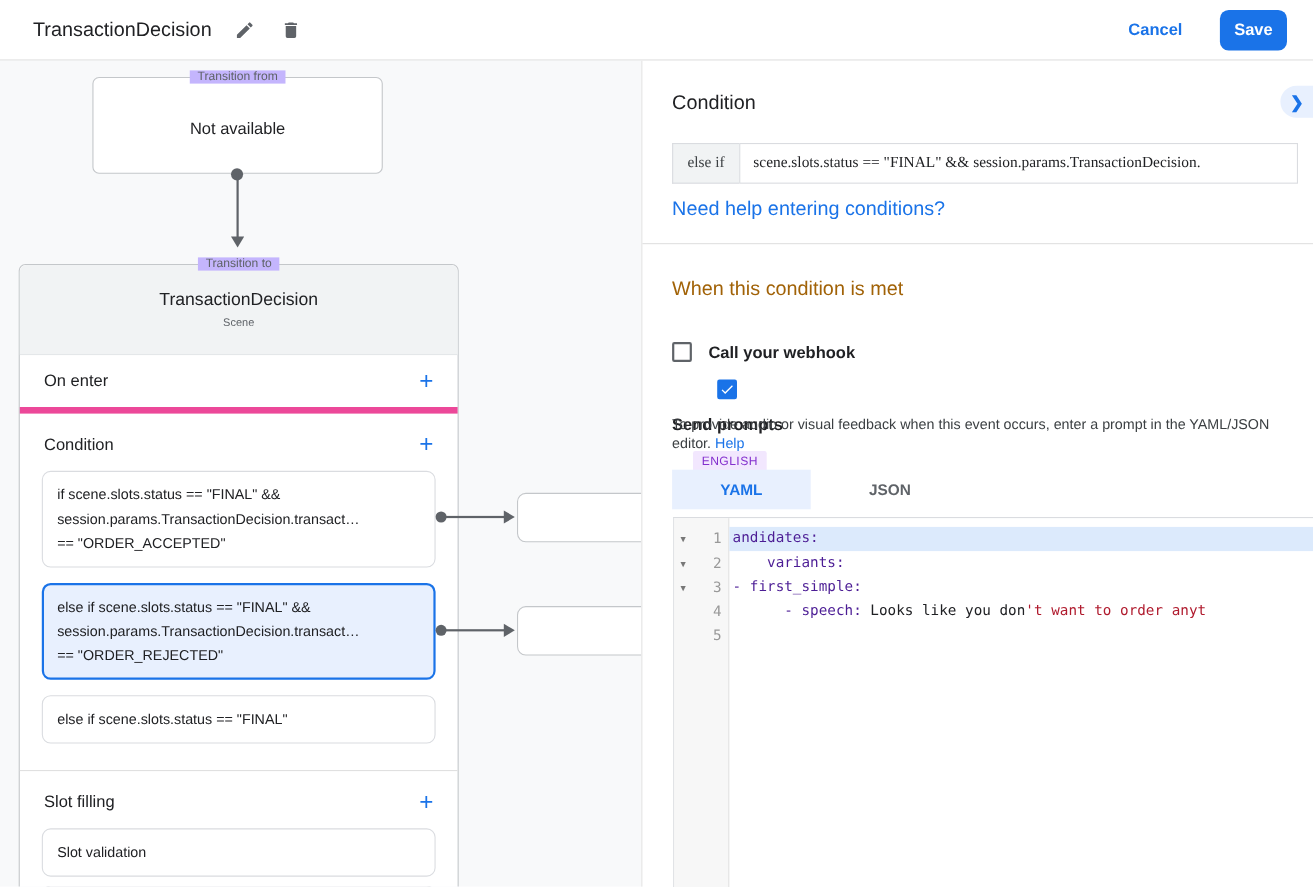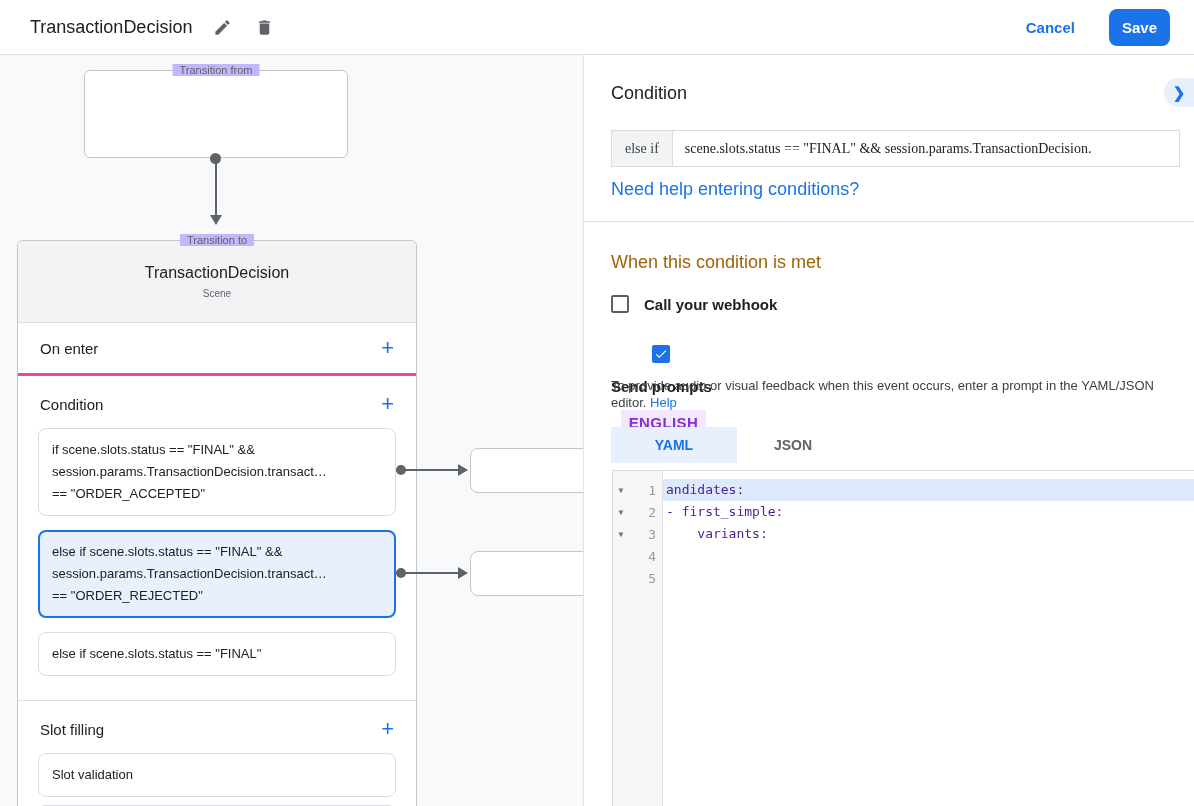--- a/index.html
+++ b/index.html
@@ -126,6 +126,7 @@
 
   <div class="from-box">
     <span class="legend">Transition from</span>
+    <div class="value">Not available</div>
   </div>
 
   <div class="vdot"></div>

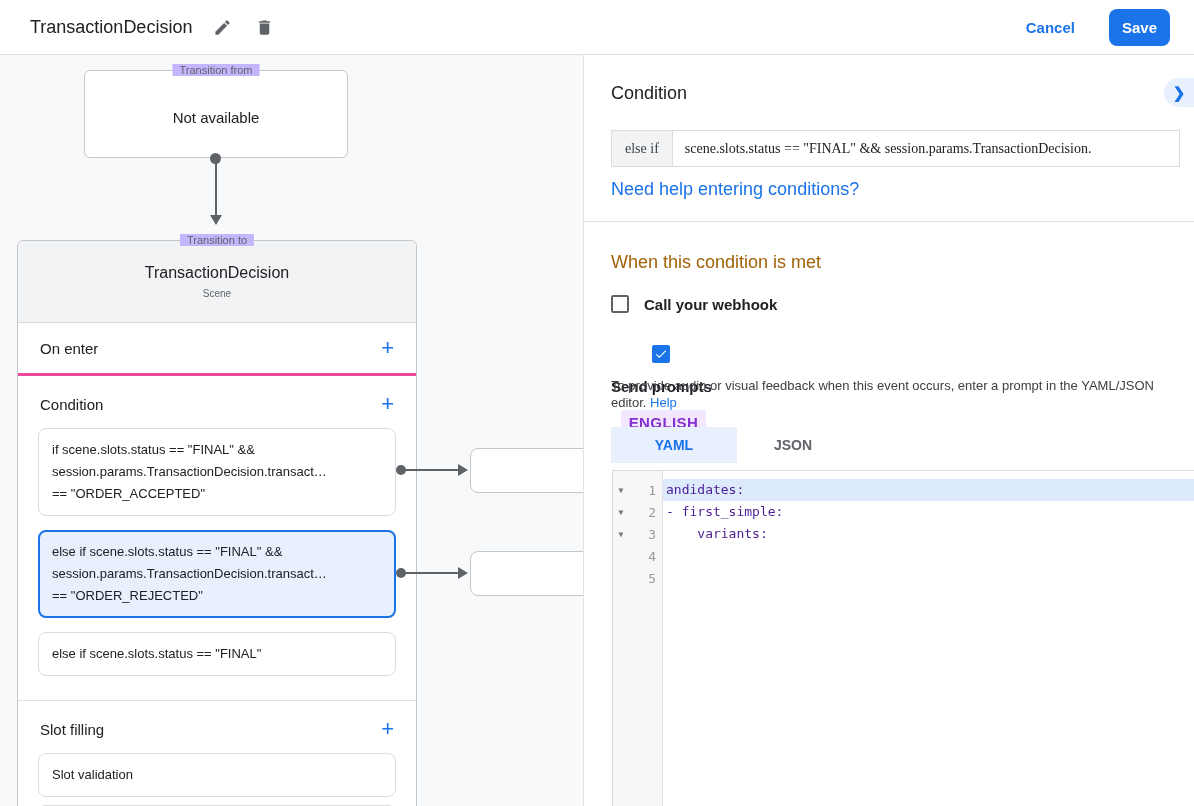--- a/index.html
+++ b/index.html
@@ -71,7 +71,7 @@
   .when-title { position:absolute; left:27px; top:197px; font-size:18px; font-weight:400; color:#a16207; }
 
   .check-row { position:absolute; left:27px; display:flex; align-items:center; gap:15px; }
-  .webhook-row { top:240px; }
+  .webhook-row { top:256px; }
   .prompts-row { top:290px;flex-direction:column; }
   .checkbox { width:18px; height:18px; border:2px solid #5f6368; border-radius:2px; background:#fff; cursor:pointer; }
   .checkbox.checked { background:#1a73e8; border-color:#1a73e8; display:flex; align-items:center; justify-content:center; }

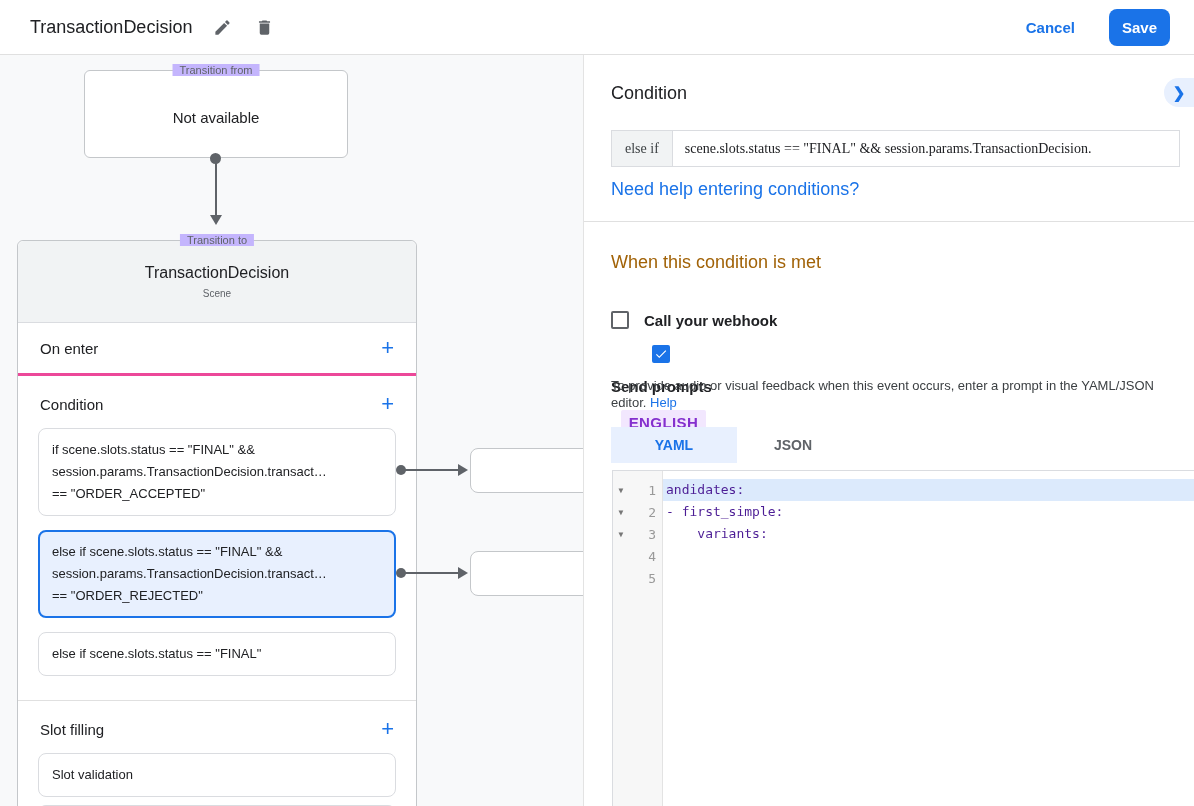--- a/index.html
+++ b/index.html
@@ -36,7 +36,7 @@
   .scene-header .type { font-size:10px; color:#5f6368; }
 
   .row-header { display:flex; align-items:center; justify-content:space-between; padding:0 22px; }
-  .on-enter { height:53px; border-bottom:3px solid #ec4899; }
+  .on-enter { height:53px; border-bottom:6px solid #ec4899; }
   .sec-label { font-size:15px; color:#202124; }
   .plus { color:#1a73e8; font-size:22px; font-weight:400; line-height:1; cursor:pointer; }
 

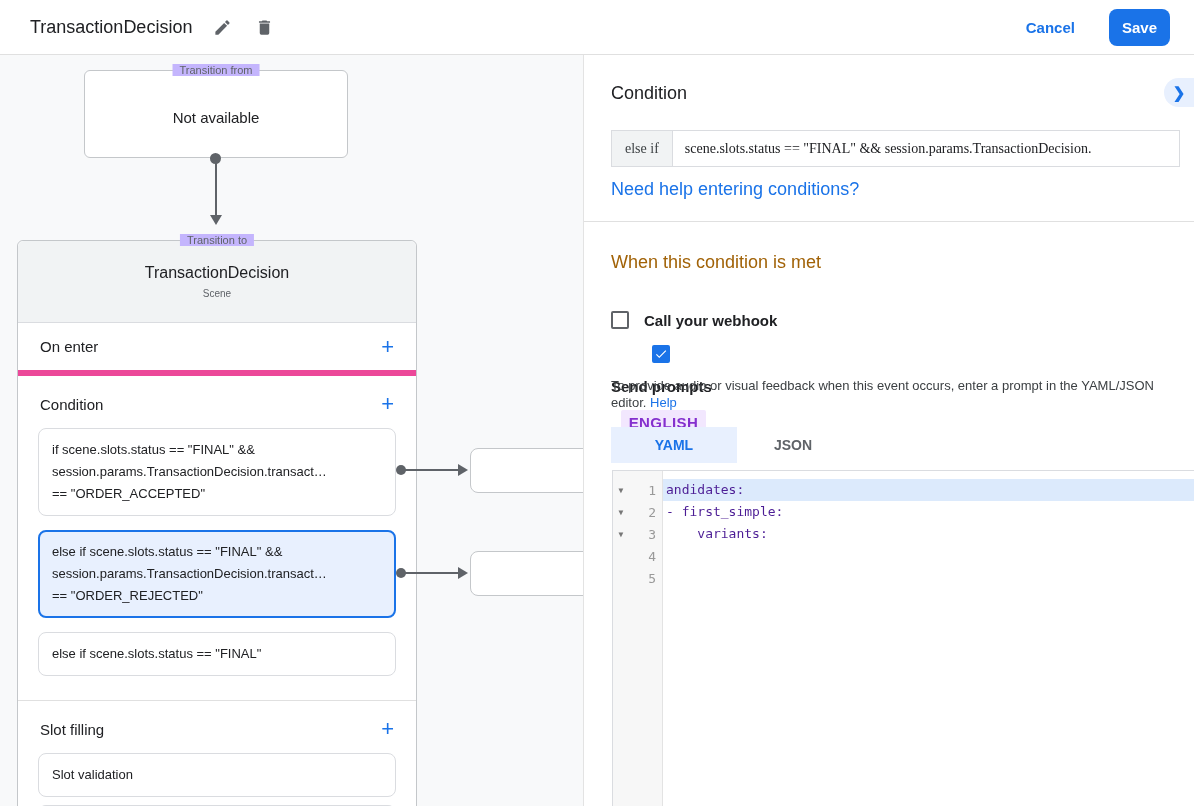--- a/index.html
+++ b/index.html
@@ -77,7 +77,7 @@
   .checkbox.checked { background:#1a73e8; border-color:#1a73e8; display:flex; align-items:center; justify-content:center; }
   .checkbox.checked svg { width:14px; height:14px; fill:#fff; }
   .check-label { font-size:15px; font-weight:700; color:#202124; }
-  .lang-badge { background:#f2e7fe; color:#8430ce; font-size:15px; font-weight:700; letter-spacing:.4px;
+  .lang-badge { background:#f2e7fe; color:#8430ce; font-size:11px; font-weight:400; letter-spacing:.4px;
                 padding:4px 8px; border-radius:2px; margin-left:4px;text-align:center; }
 
   .feedback { position:absolute; left:27px; top:322px; width:560px; font-size:13px; color:#3c4043; line-height:17px; }

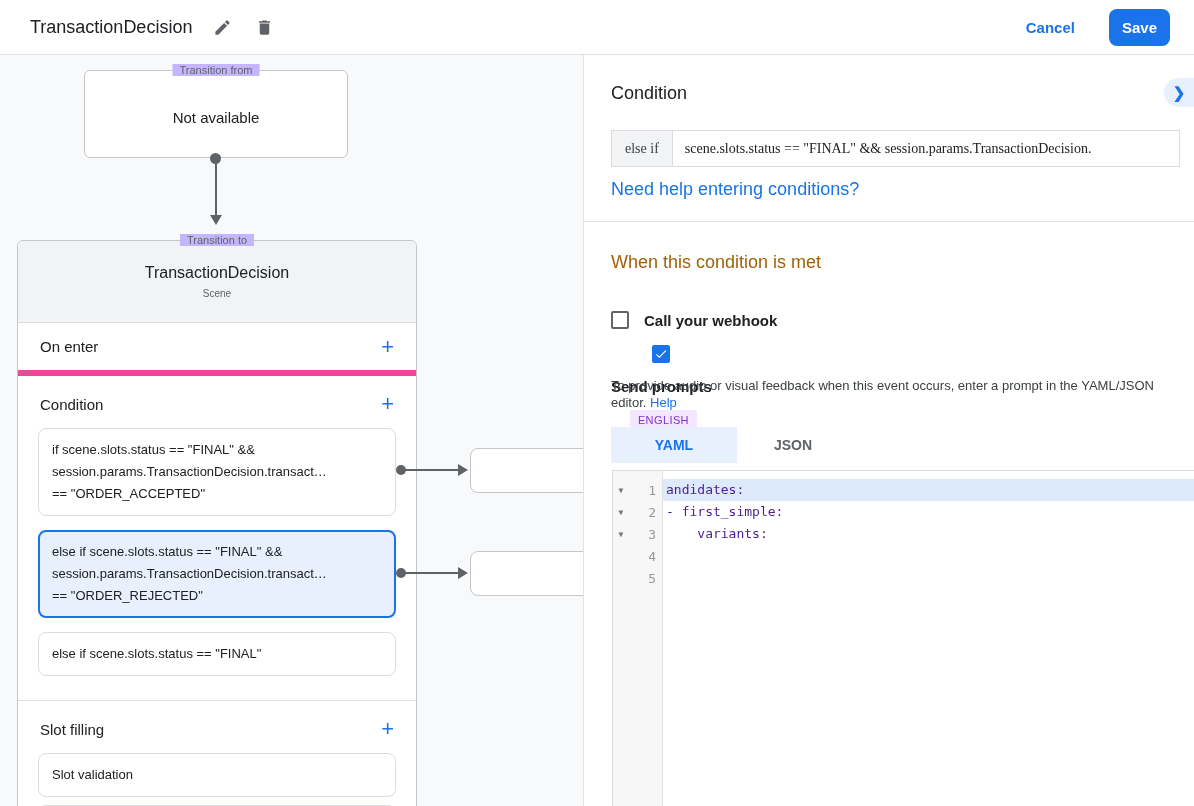--- a/index.html
+++ b/index.html
@@ -87,7 +87,7 @@
   .tab { height:36px; display:flex; align-items:center; justify-content:center; font-size:14px; font-weight:700;
          cursor:pointer; }
   .tab.active { width:126px; background:#e8f0fe; color:#1a73e8; }
-  .tab.inactive { width:112px; color:#5f6368; }
+  .tab.inactive { width:112px; color:#5f6368;margin-left:16px; }
 
   .editor { position:absolute; left:28px; top:415px; right:0; height:360px; border:1px solid #dadce0; border-right:none;
             display:flex; font-family:"DejaVu Sans Mono", monospace; font-size:13px; background:#fff; cursor:text; }

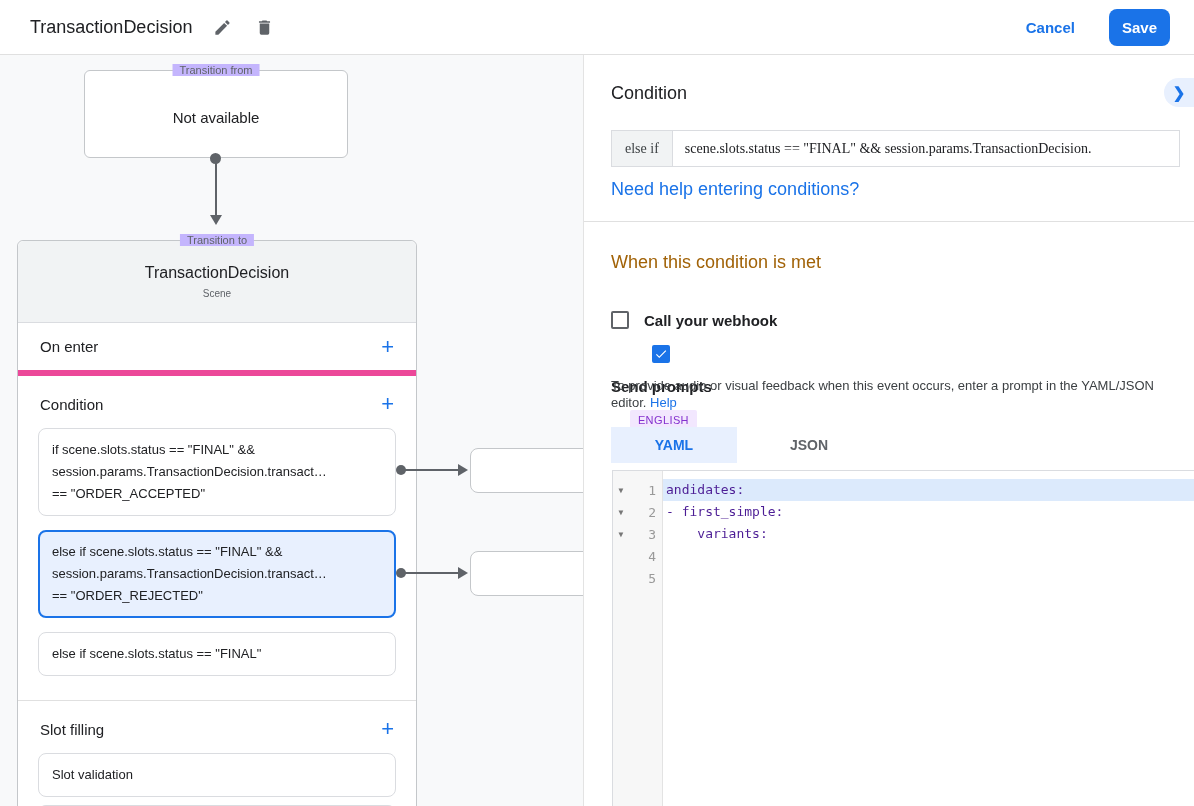--- a/index.html
+++ b/index.html
@@ -256,8 +256,8 @@
       </div>
     <div class="code-col" id="editor-code">
         <div class="code-line selected"><span class="tok-key">andidates:</span></div>
+        <div class="code-line"><span class="tok-key">    variants:</span></div>
         <div class="code-line"><span class="tok-key">- first_simple:</span></div>
-        <div class="code-line"><span class="tok-key">    variants:</span></div>
         <div class="code-line"></div>
       </div>
   </div>

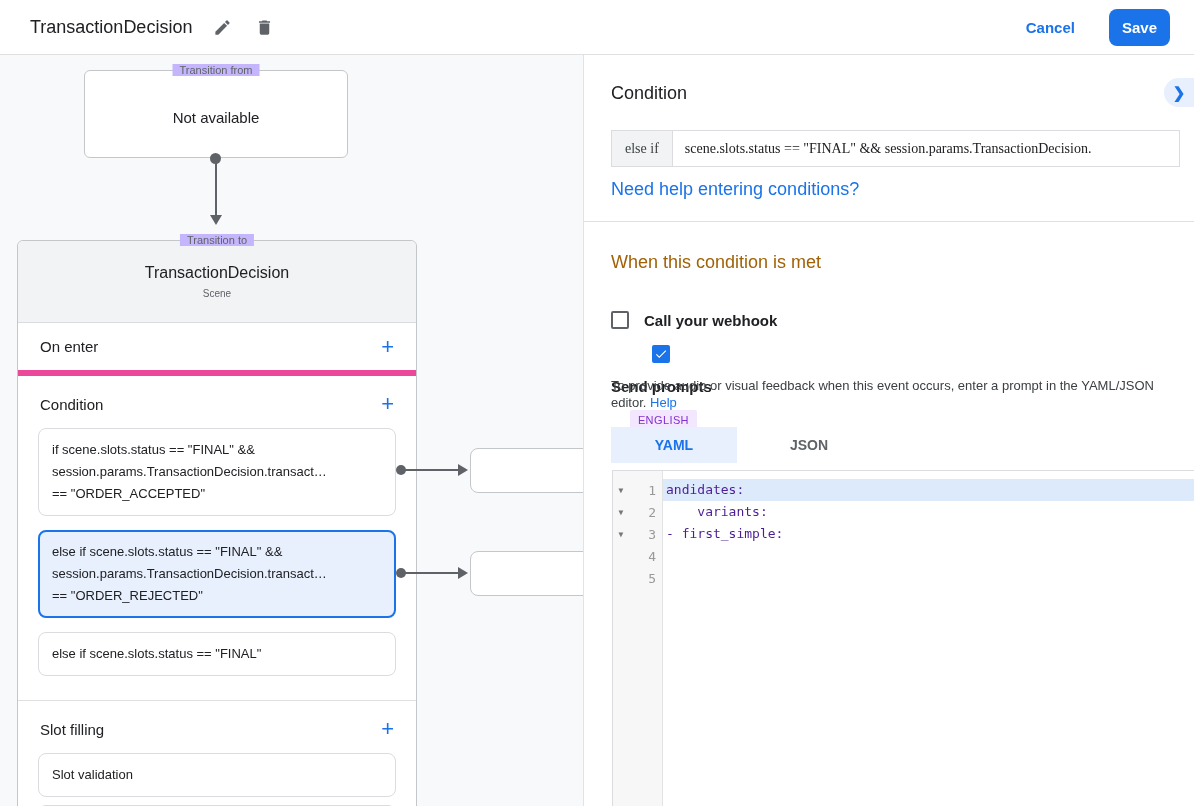--- a/index.html
+++ b/index.html
@@ -258,6 +258,7 @@
         <div class="code-line selected"><span class="tok-key">andidates:</span></div>
         <div class="code-line"><span class="tok-key">    variants:</span></div>
         <div class="code-line"><span class="tok-key">- first_simple:</span></div>
+        <div class="code-line"><span class="tok-key">      - speech:</span><span class="tok-plain"> Looks like you don</span><span class="tok-string">'t want to order anyt</span></div>
         <div class="code-line"></div>
       </div>
   </div>

